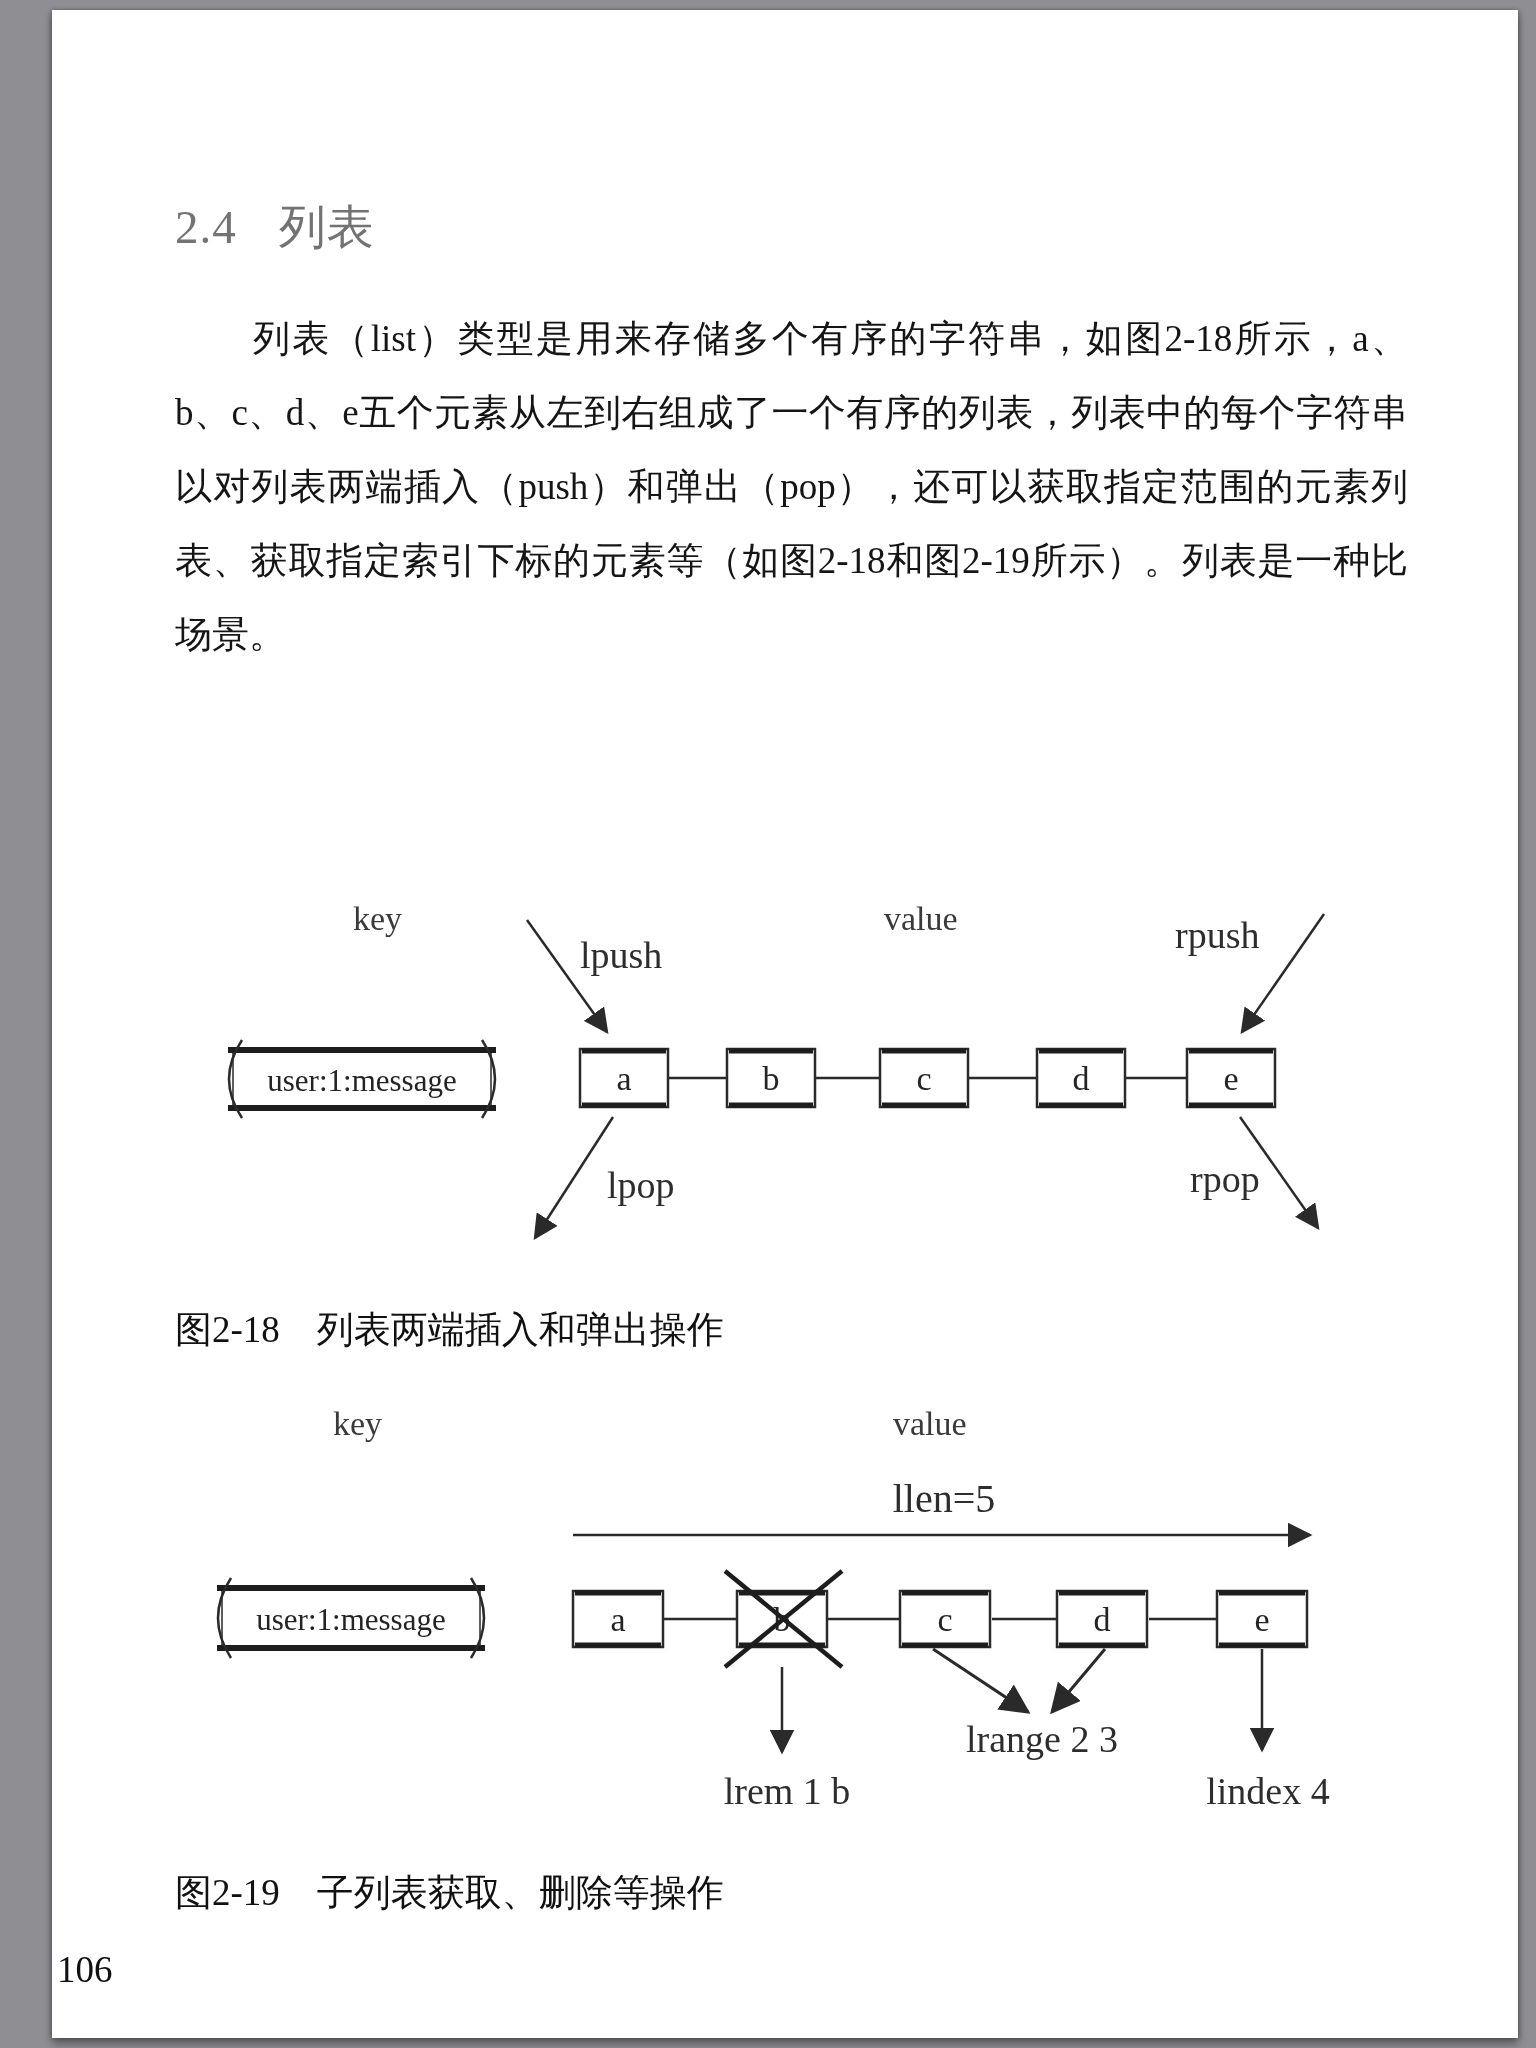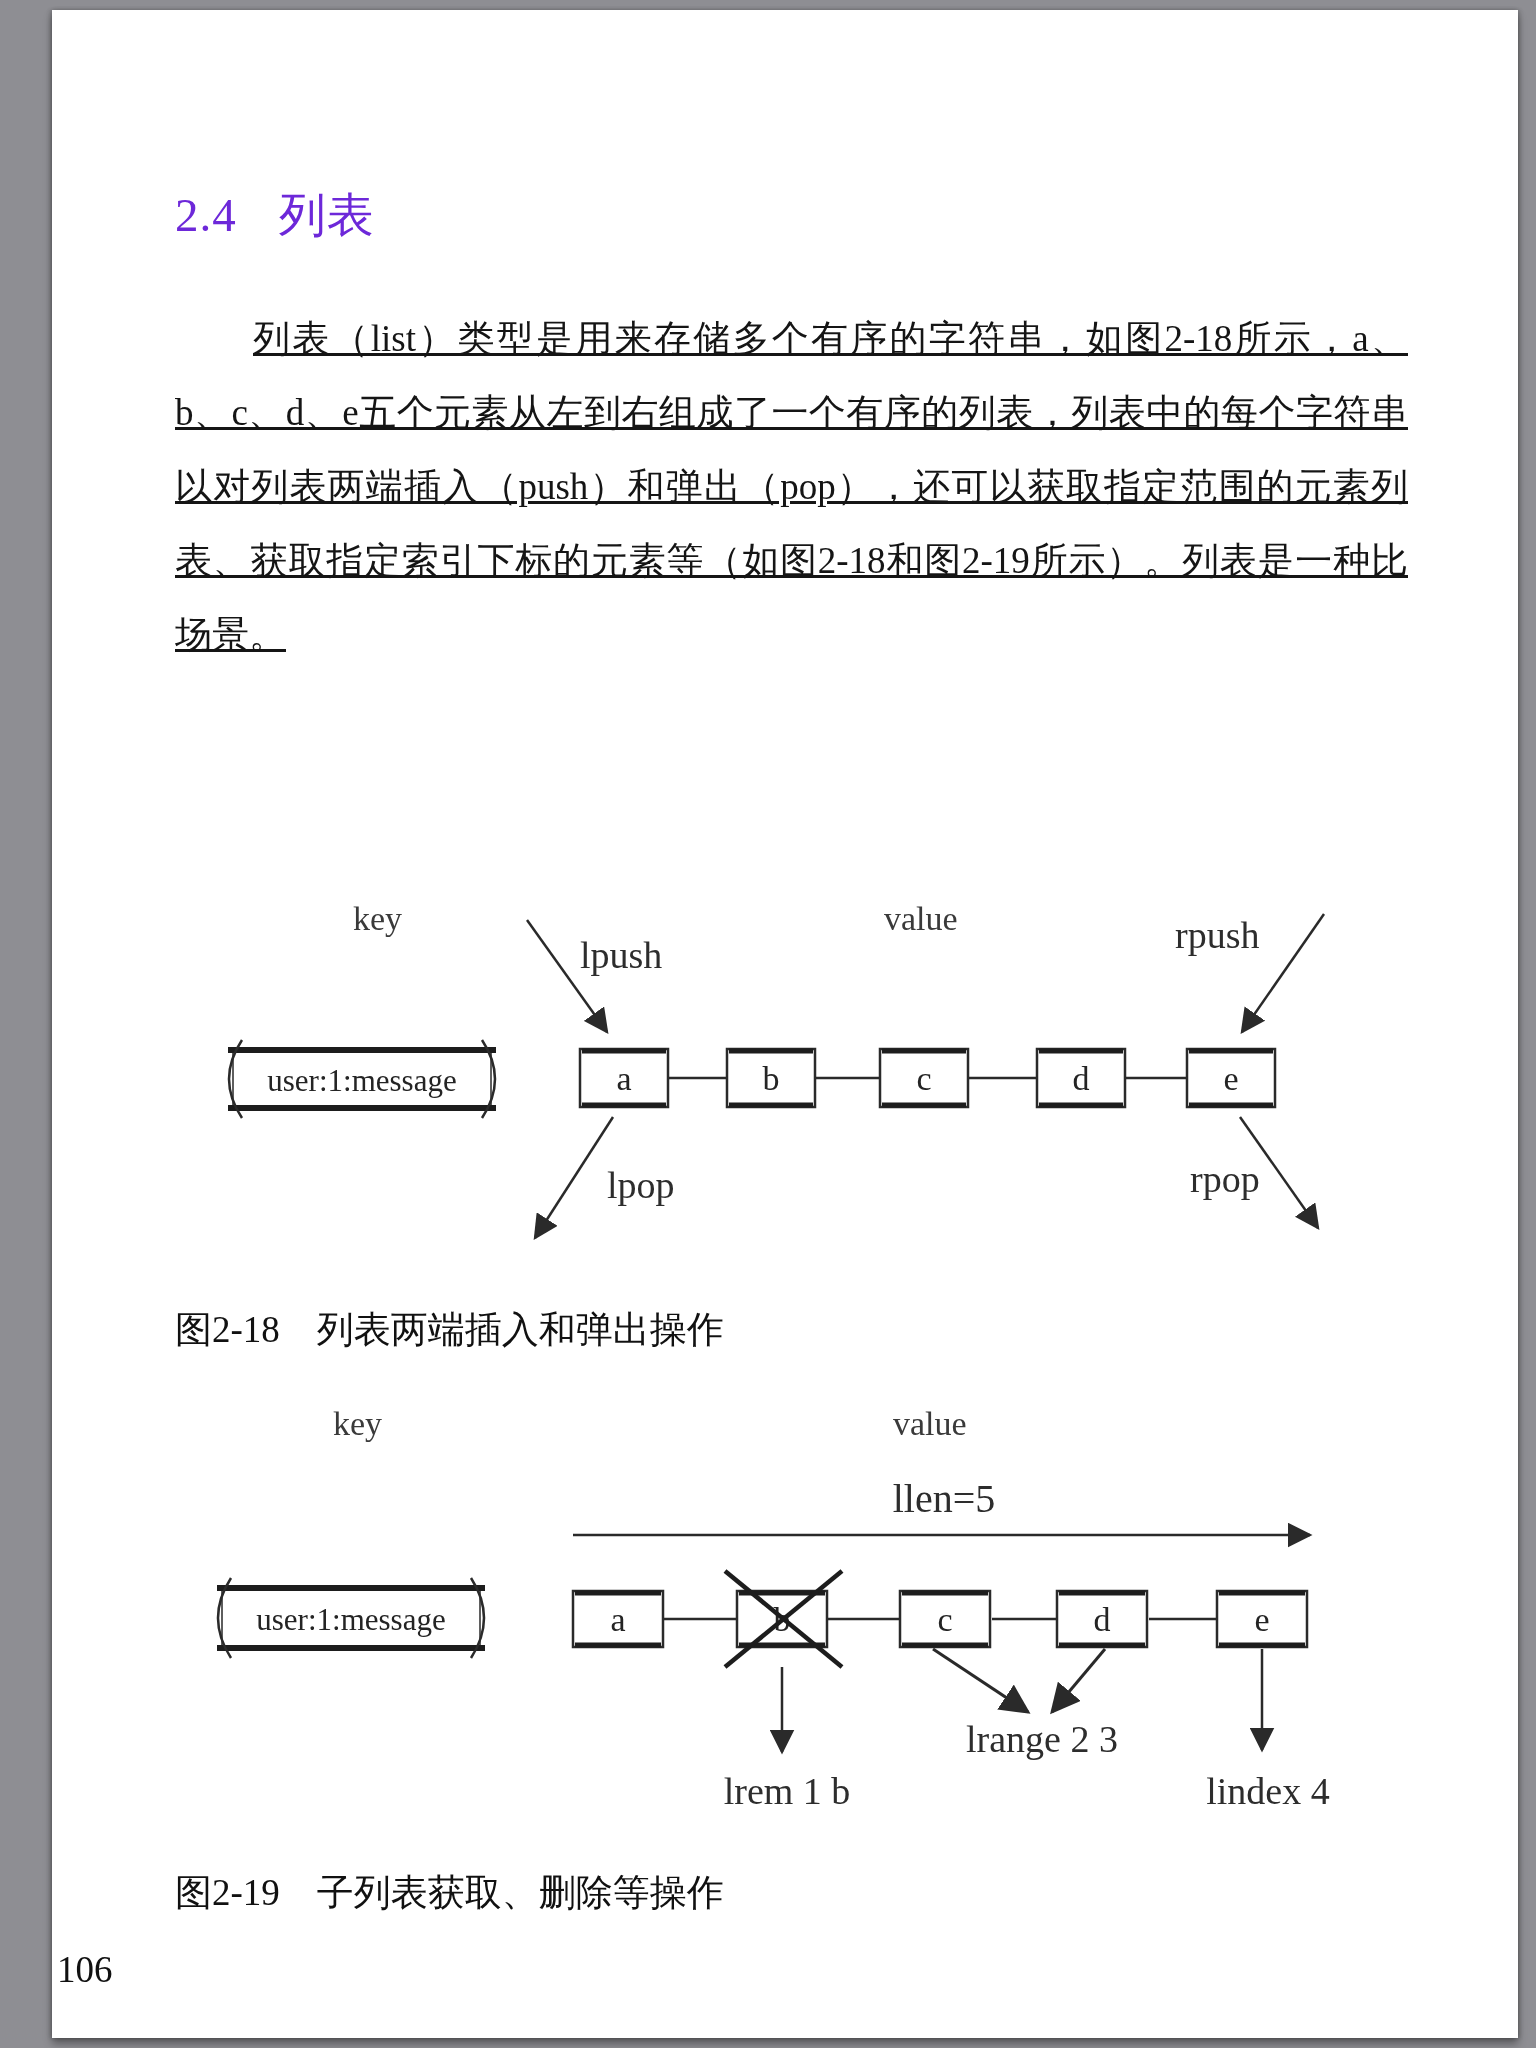--- a/index.html
+++ b/index.html
@@ -14,8 +14,8 @@
     box-shadow:0 6px 8px rgba(0,0,0,0.35), -2px 0 4px rgba(0,0,0,0.18), 2px 0 4px rgba(0,0,0,0.18);
   }
   .heading{
-    position:absolute;left:123px;top:174px;
-    font-size:47px;color:#6d28d9;letter-spacing:1px;
+    position:absolute;left:123px;top:186px;
+    font-size:47px;color:#737373;letter-spacing:1px;
   }
   .heading .h-num{margin-right:42px;}
   .para{position:absolute;left:123px;top:292px;width:1233px;color:#151515;text-decoration:underline;}

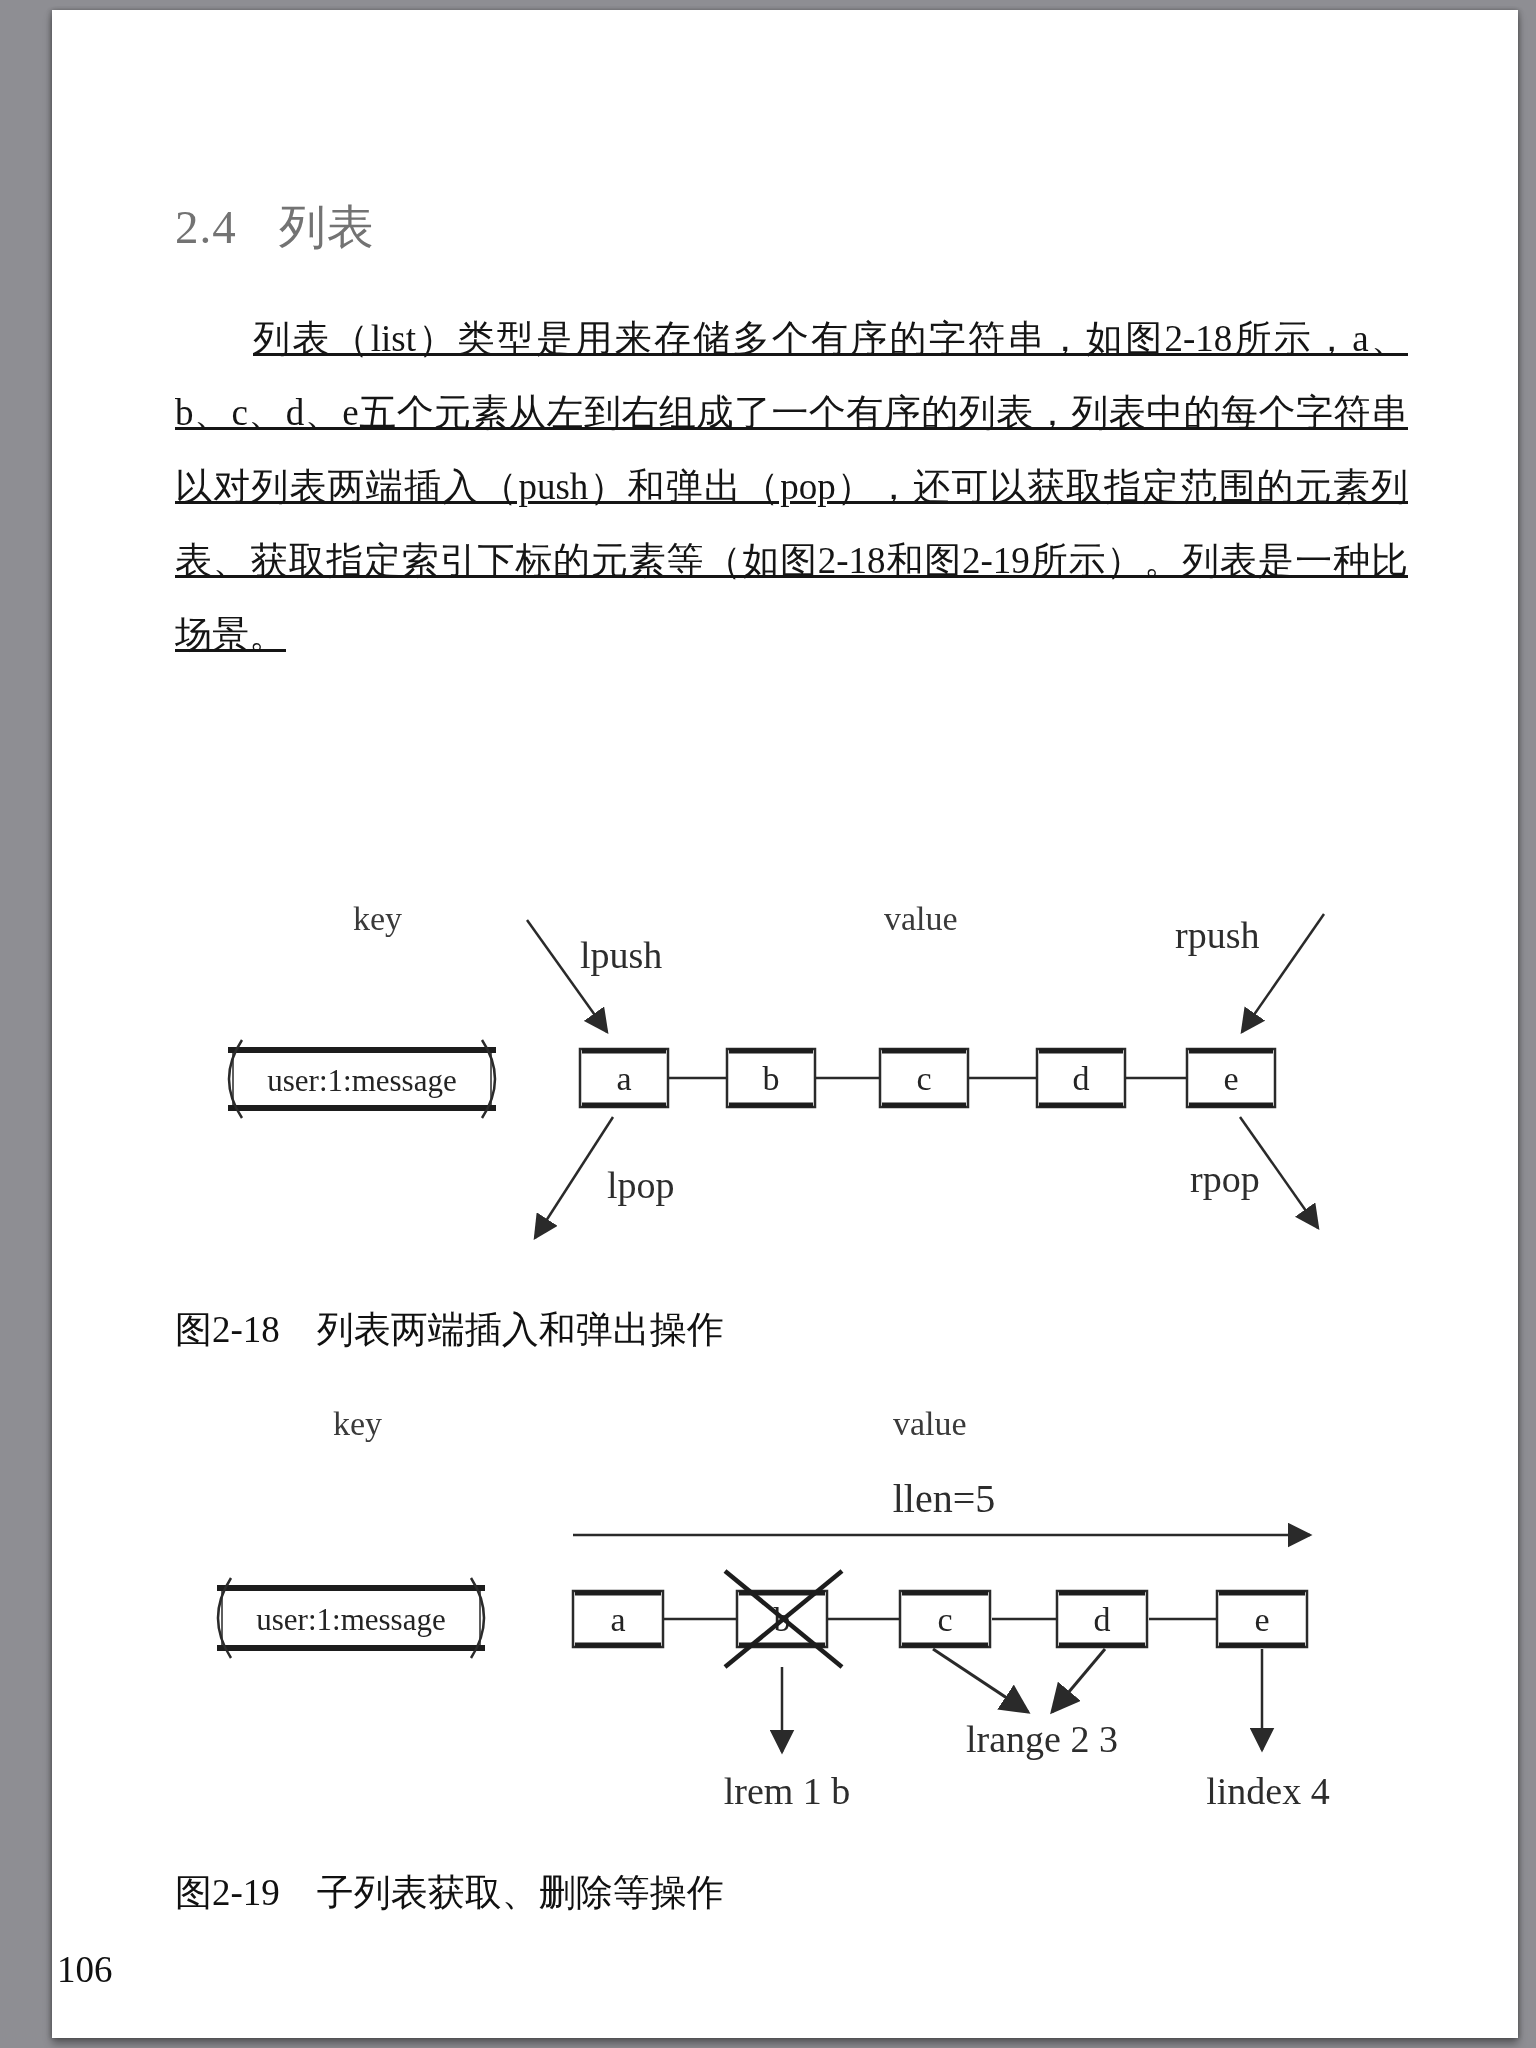--- a/index.html
+++ b/index.html
@@ -18,7 +18,7 @@
     font-size:47px;color:#737373;letter-spacing:1px;
   }
   .heading .h-num{margin-right:42px;}
-  .para{position:absolute;left:123px;top:292px;width:1233px;color:#151515;text-decoration:underline;}
+  .para{position:absolute;left:123px;top:292px;width:1233px;color:#151515;}
   .para .line{
     font-size:37px;line-height:74px;height:74px;
     text-align:justify;text-align-last:justify;

